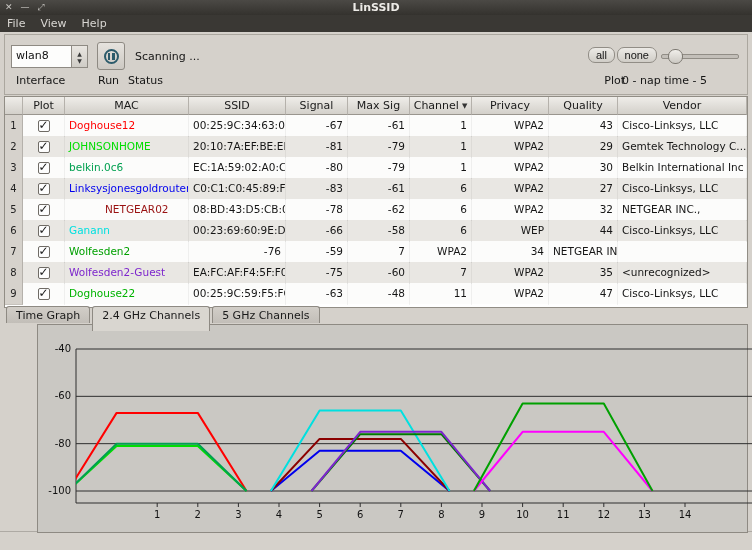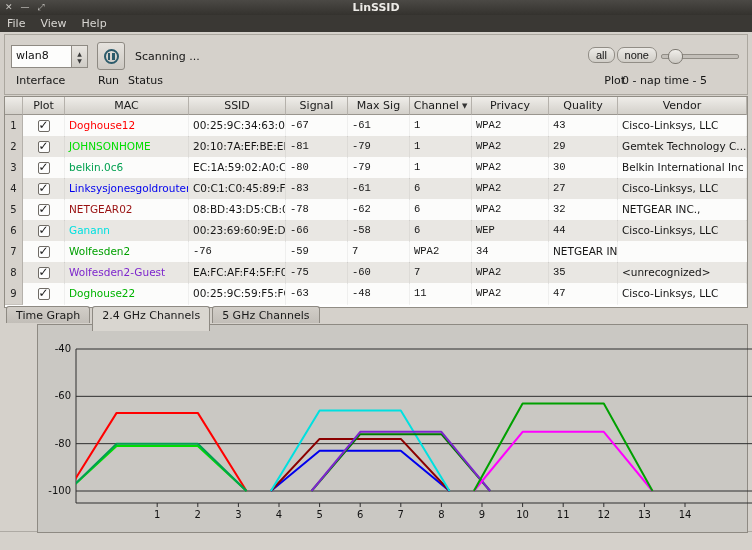--- a/index.html
+++ b/index.html
@@ -70,7 +70,7 @@
     font-weight:bold;color:#161616;}
   .td{font-size:10.5px;color:#151515;line-height:21px;padding:0 4px;white-space:nowrap;
     overflow:hidden;border-right:1px solid rgba(0,0,0,0.05);}
-  .td.center{text-align:left;font-family:Liberation Mono, monospace;}
+  .td.center{text-align:right;}
   .td.left{text-align:left;}
 
   

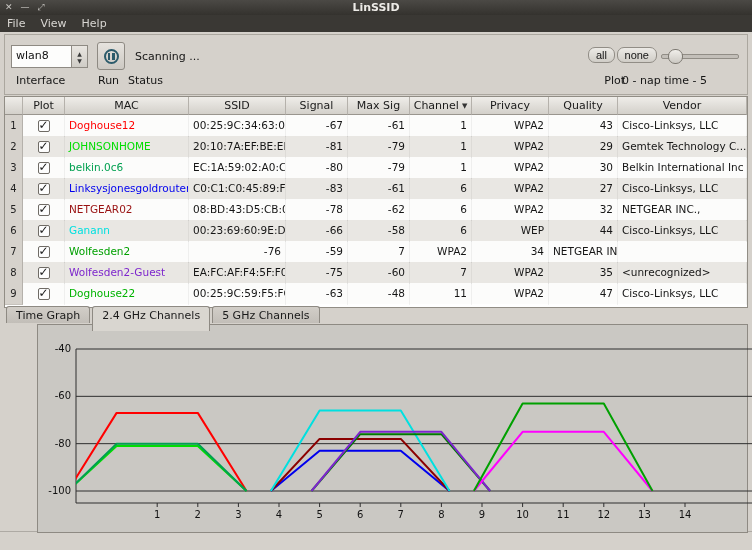--- a/index.html
+++ b/index.html
@@ -213,7 +213,7 @@
           <div class="cb-cell">
             <div class="cb checked"></div>
           </div>
-          <div class="td left" style="color: rgb(153, 17, 17);">NETGEAR02</div>
+          <div class="td left" style="color: rgb(153, 17, 17); margin-left: 36px;">NETGEAR02</div>
           <div class="td left">08:BD:43:D5:CB:03</div>
           <div class="td center">-78</div>
           <div class="td center">-62</div>

